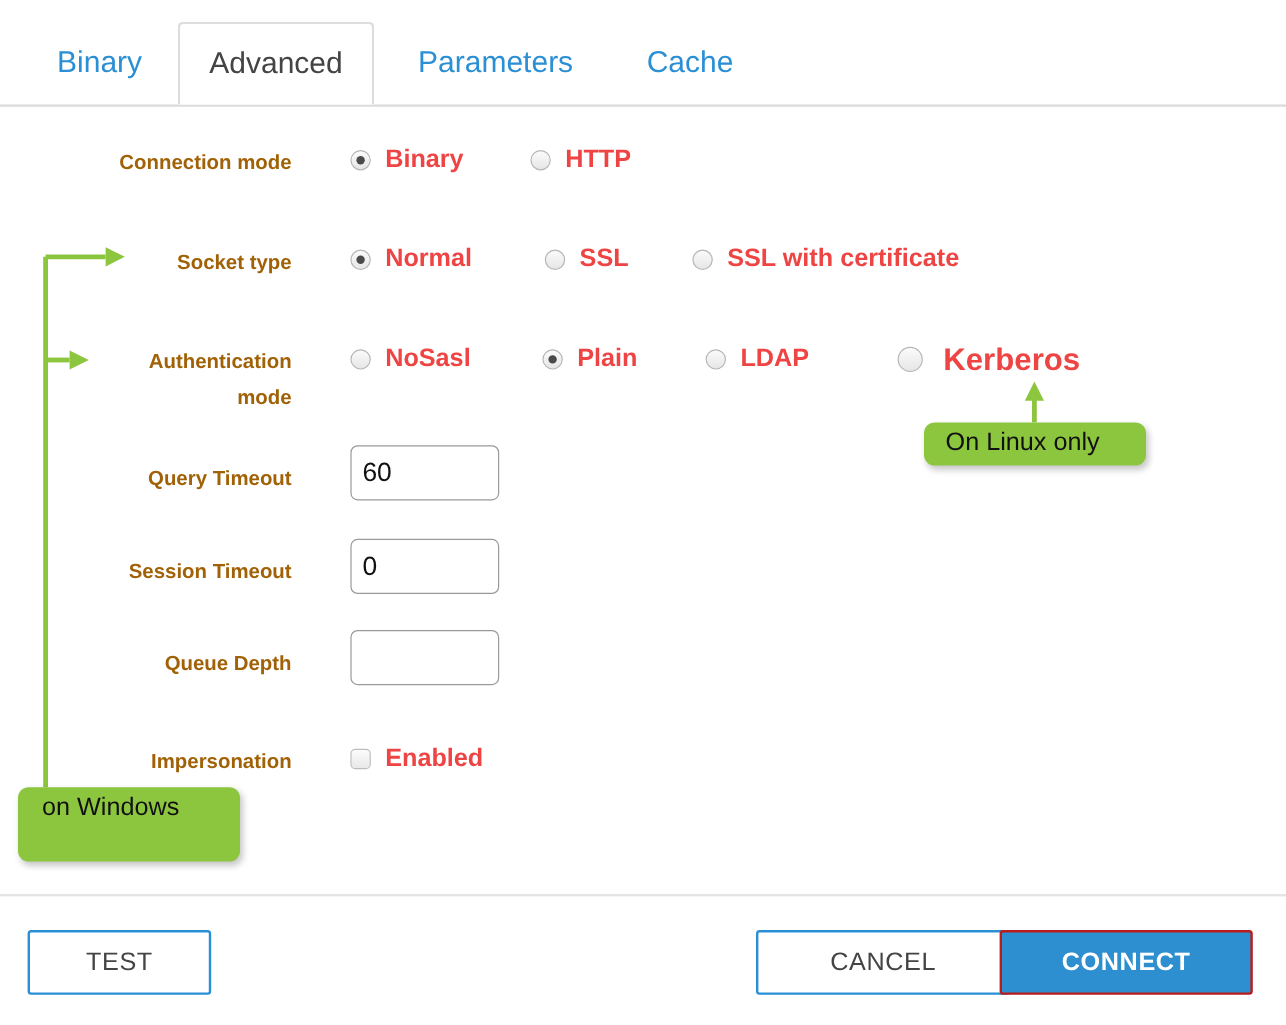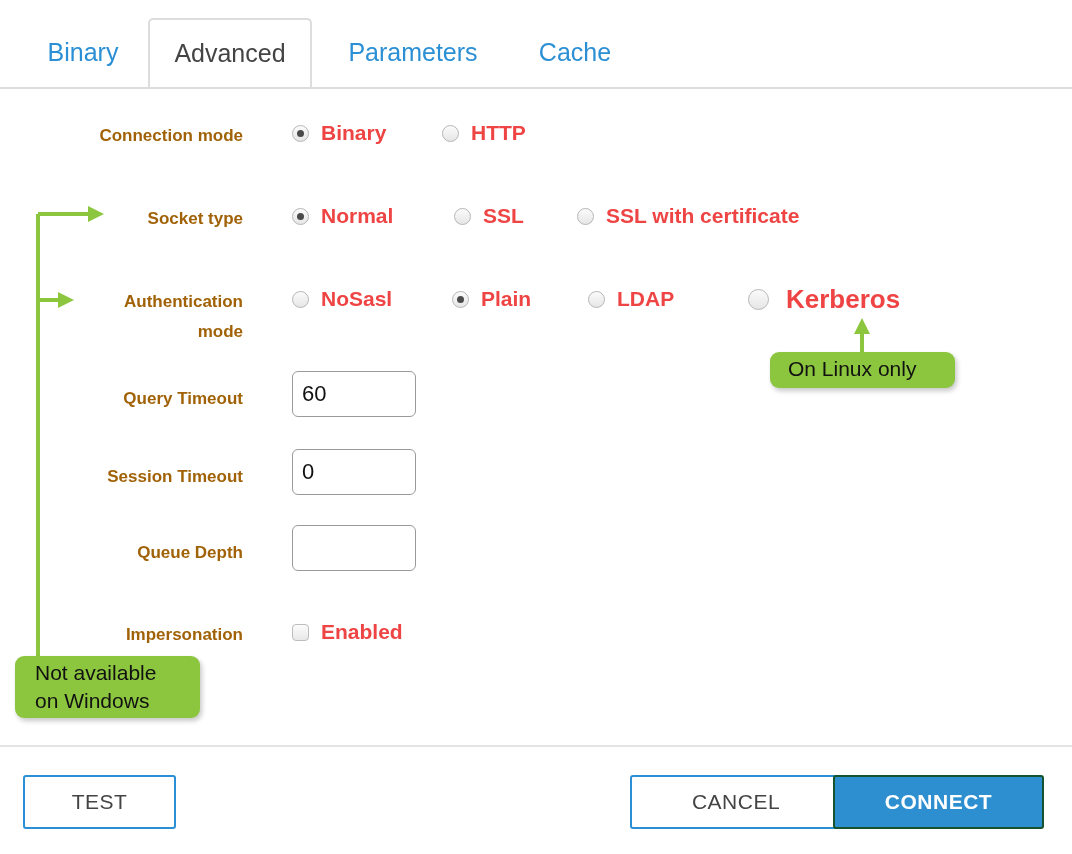--- a/index.html
+++ b/index.html
@@ -314,7 +314,6 @@
 </svg>
 
 <div class="tooltip" id="tooltip-windows">
-  <div>Not available</div>
   <div>on Windows</div>
 </div>
 <div class="tooltip" id="tooltip-linux">

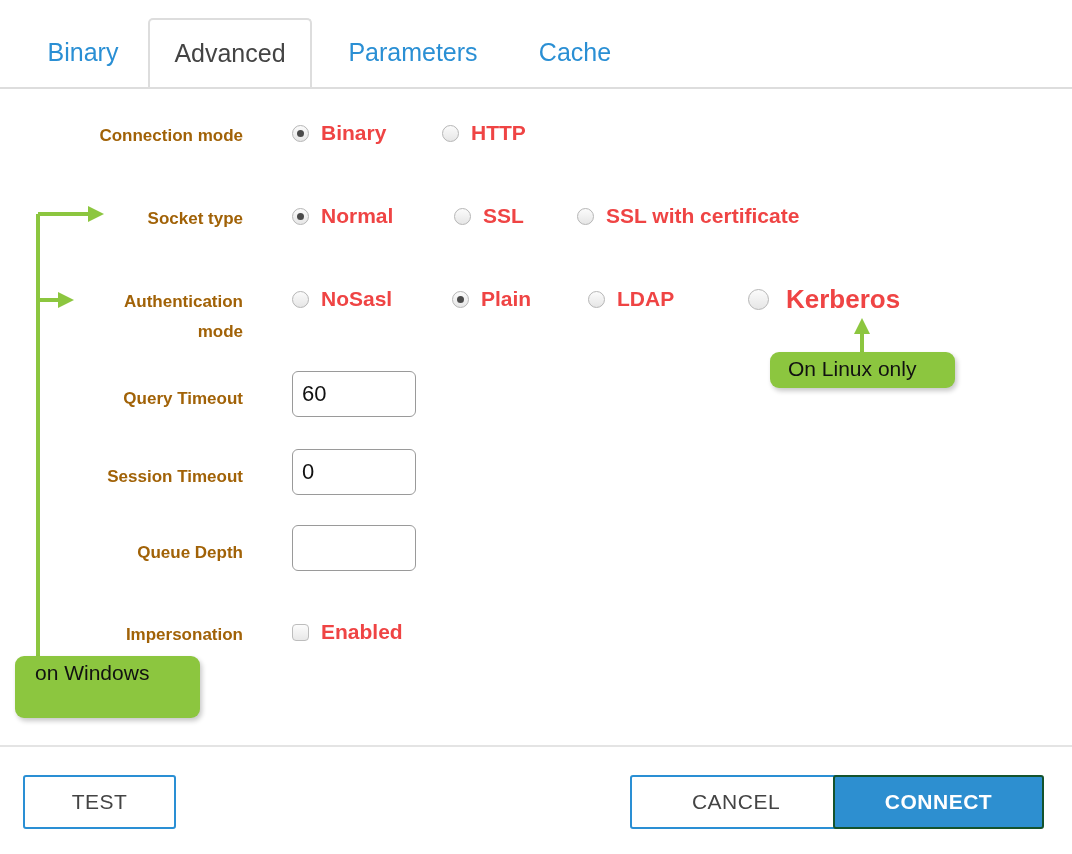--- a/index.html
+++ b/index.html
@@ -197,7 +197,7 @@
   }
   .btn-primary {
     background: #2d8fd0;
-    border: 2px solid #14532d;
+    border: 2px solid #b91c1c;
     color: #ffffff;
     font-weight: bold;
   }

